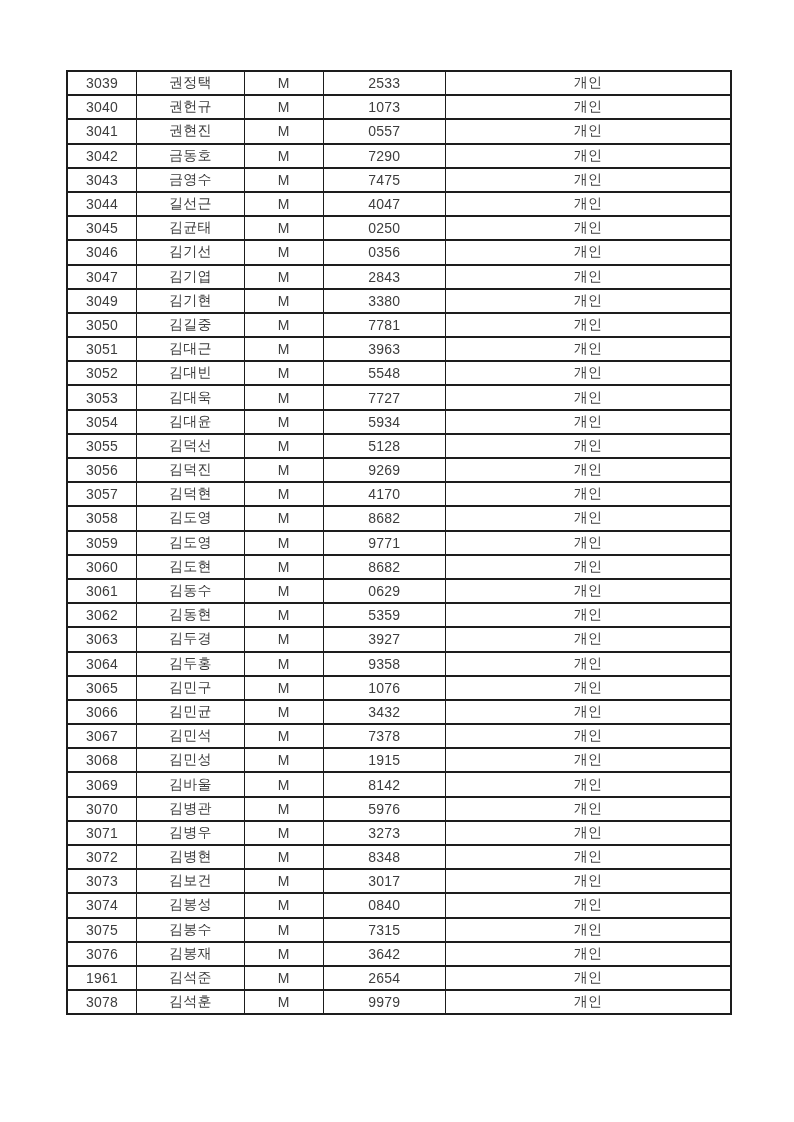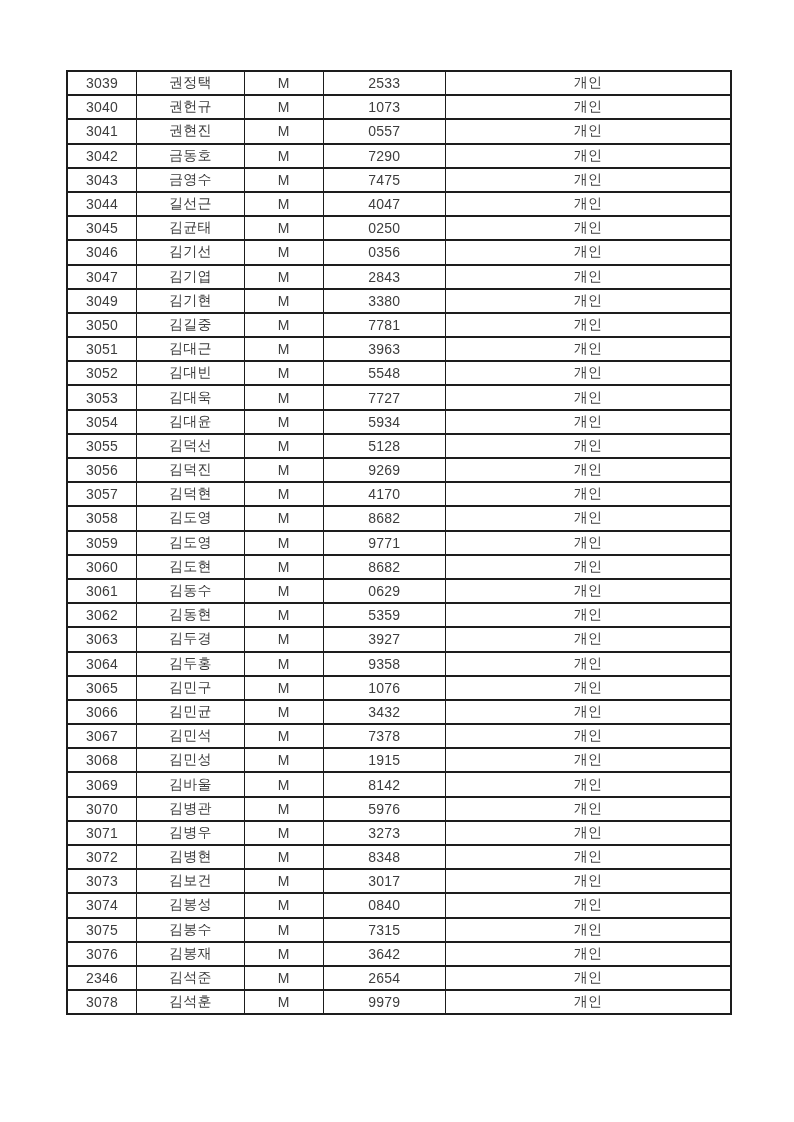--- a/index.html
+++ b/index.html
@@ -325,7 +325,7 @@
           <td class="col-type">개인</td>
         </tr>
         <tr>
-          <td class="col-no">2346</td>
+          <td class="col-no">1961</td>
           <td class="col-name">김석준</td>
           <td class="col-gender">M</td>
           <td class="col-code">2654</td>

